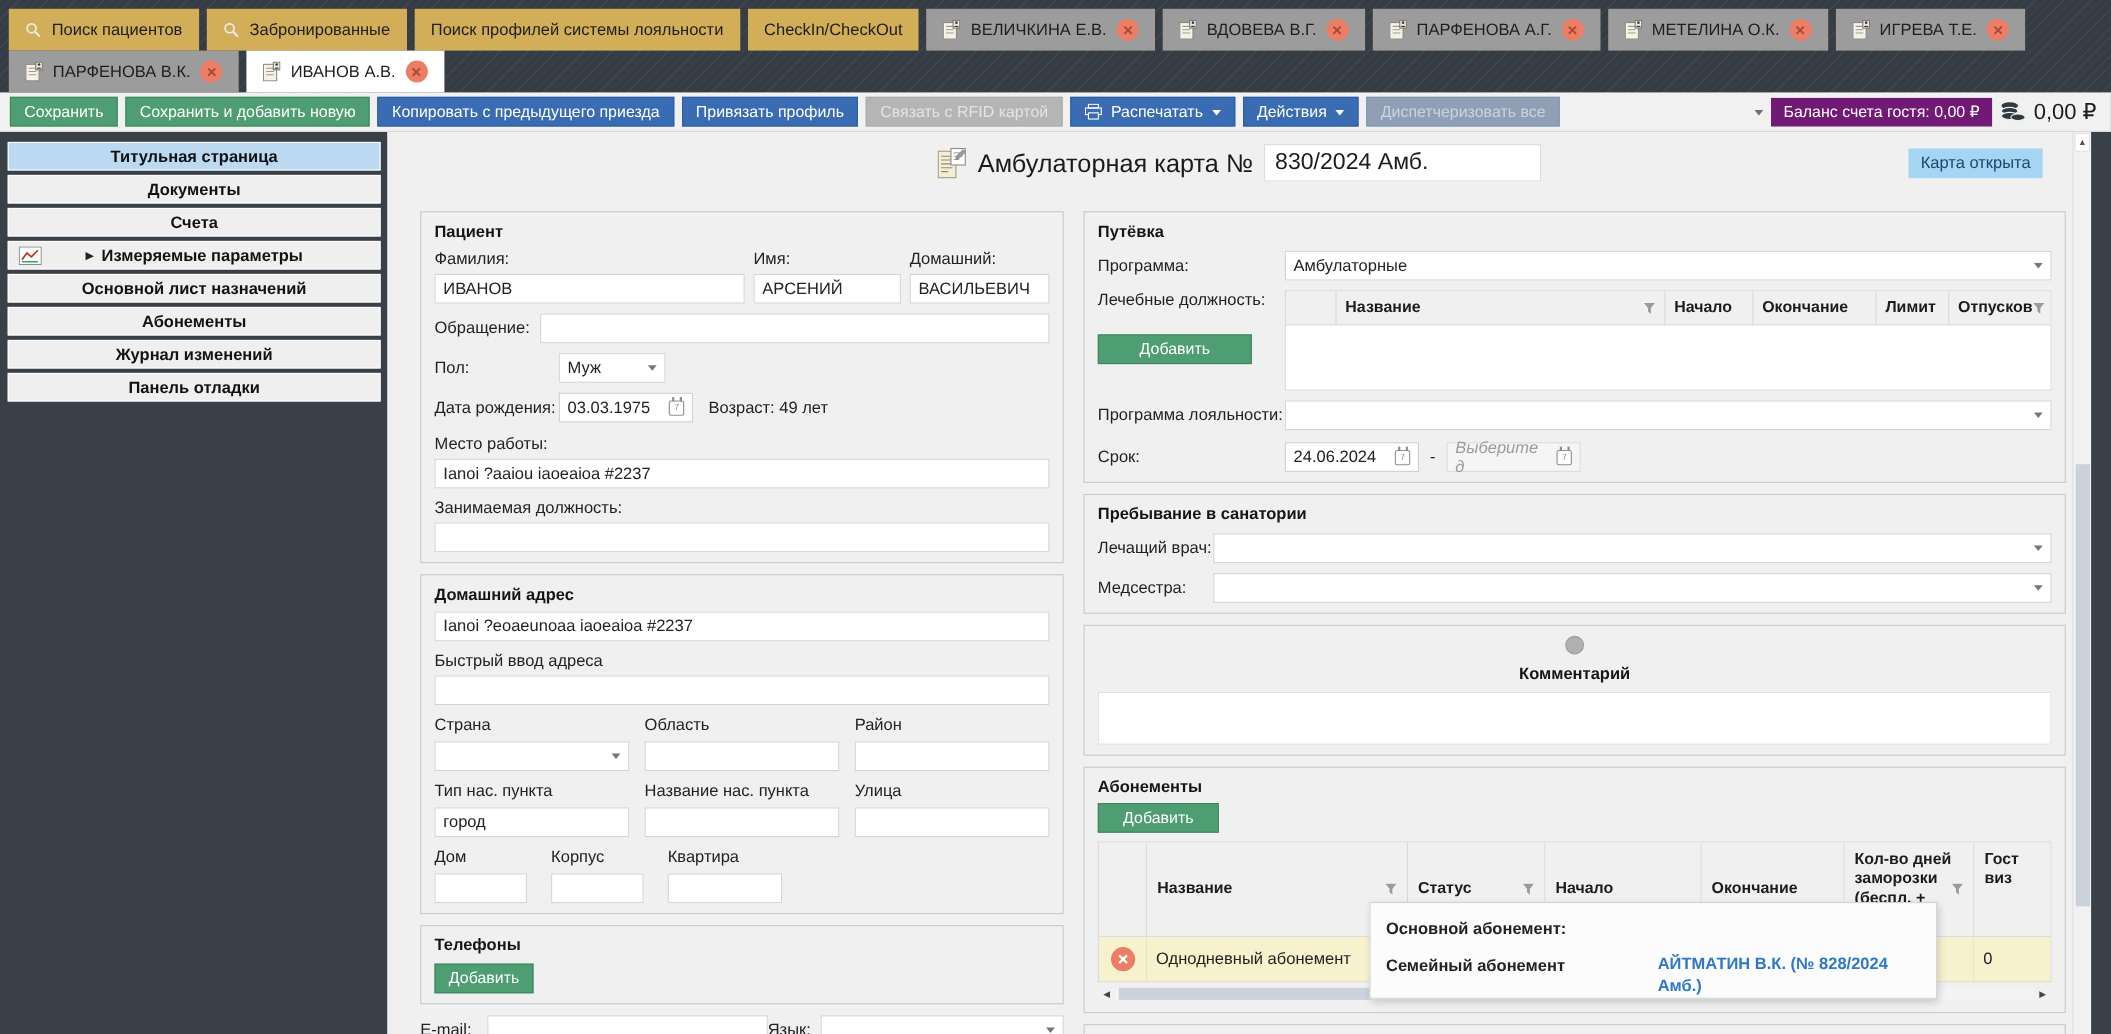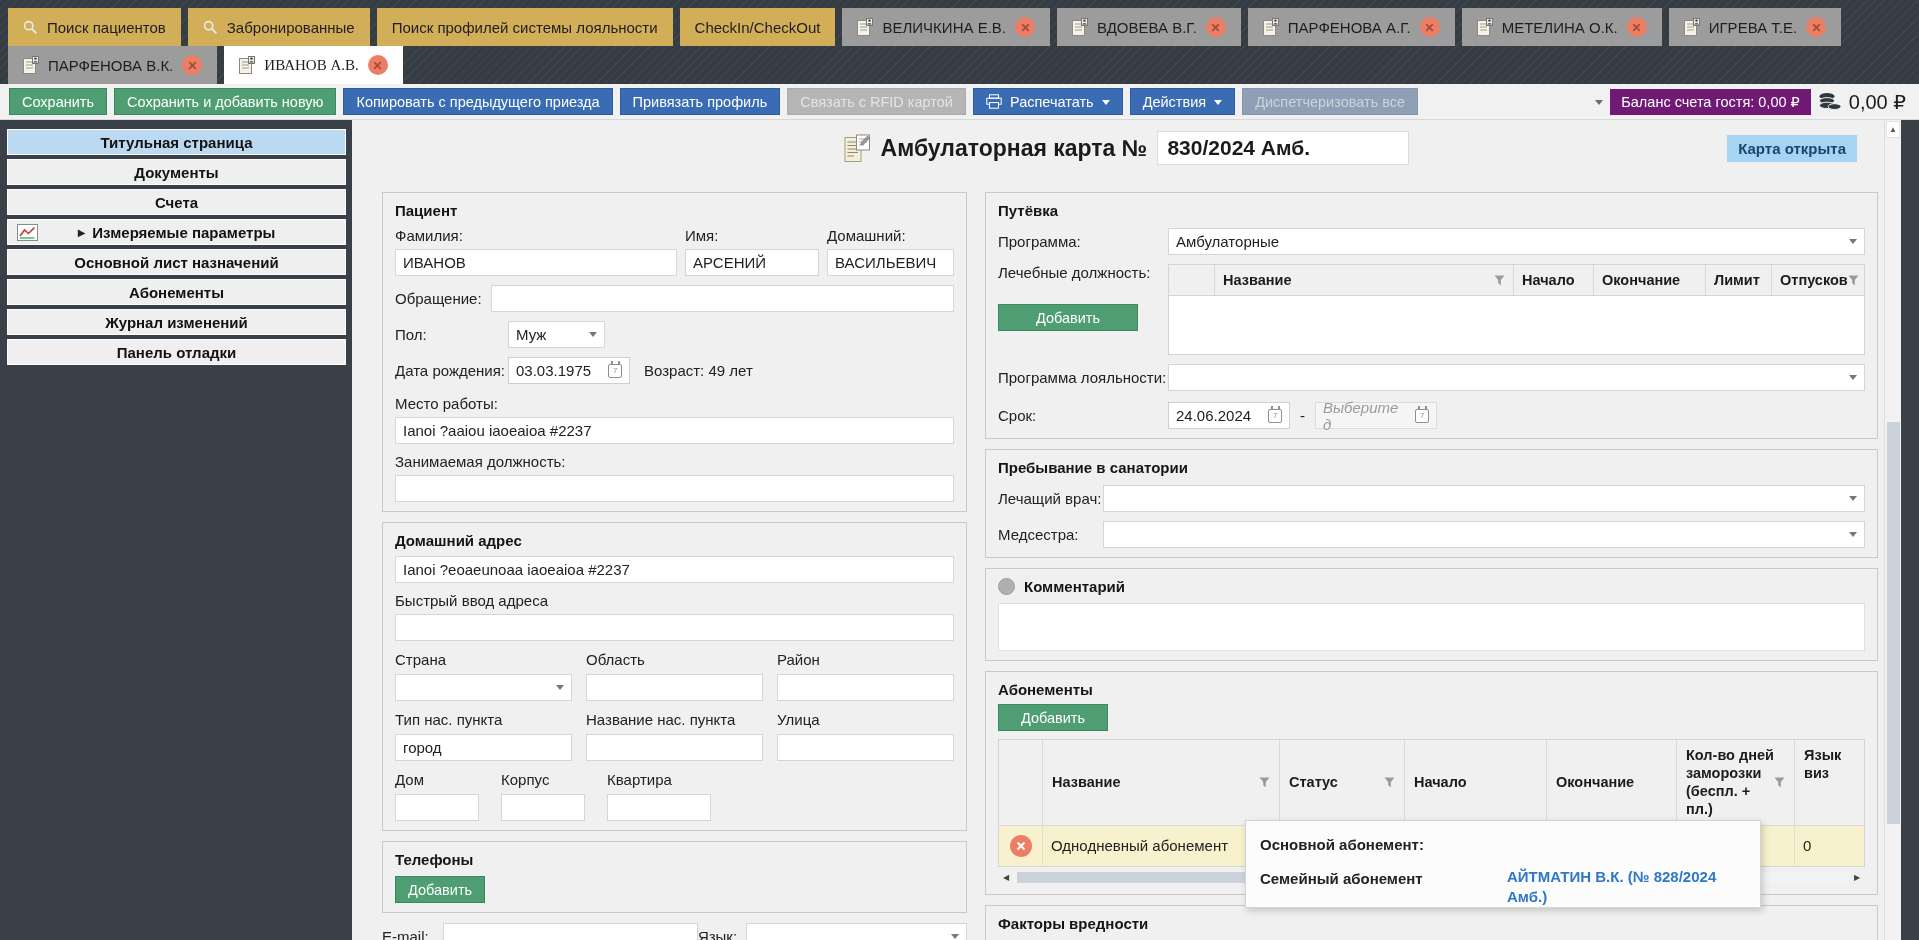--- a/index.html
+++ b/index.html
@@ -15,7 +15,7 @@
   .tab { display:flex; align-items:center; gap:9px; padding:0 15px; font-size:15px; color:#1e1e1e; white-space:nowrap; cursor:default; }
   .tab-gold { background:#d2ae59; }
   .tab-gray { background:#9c9c9c; }
-  .tab-white { background:#ffffff;font-family:Liberation Serif, serif; }
+  .tab-white { background:#ffffff; }
   .x-circle { width:20px; height:20px; border-radius:50%; background:#ec7e66; display:flex; align-items:center; justify-content:center; flex:0 0 auto; }
 
   

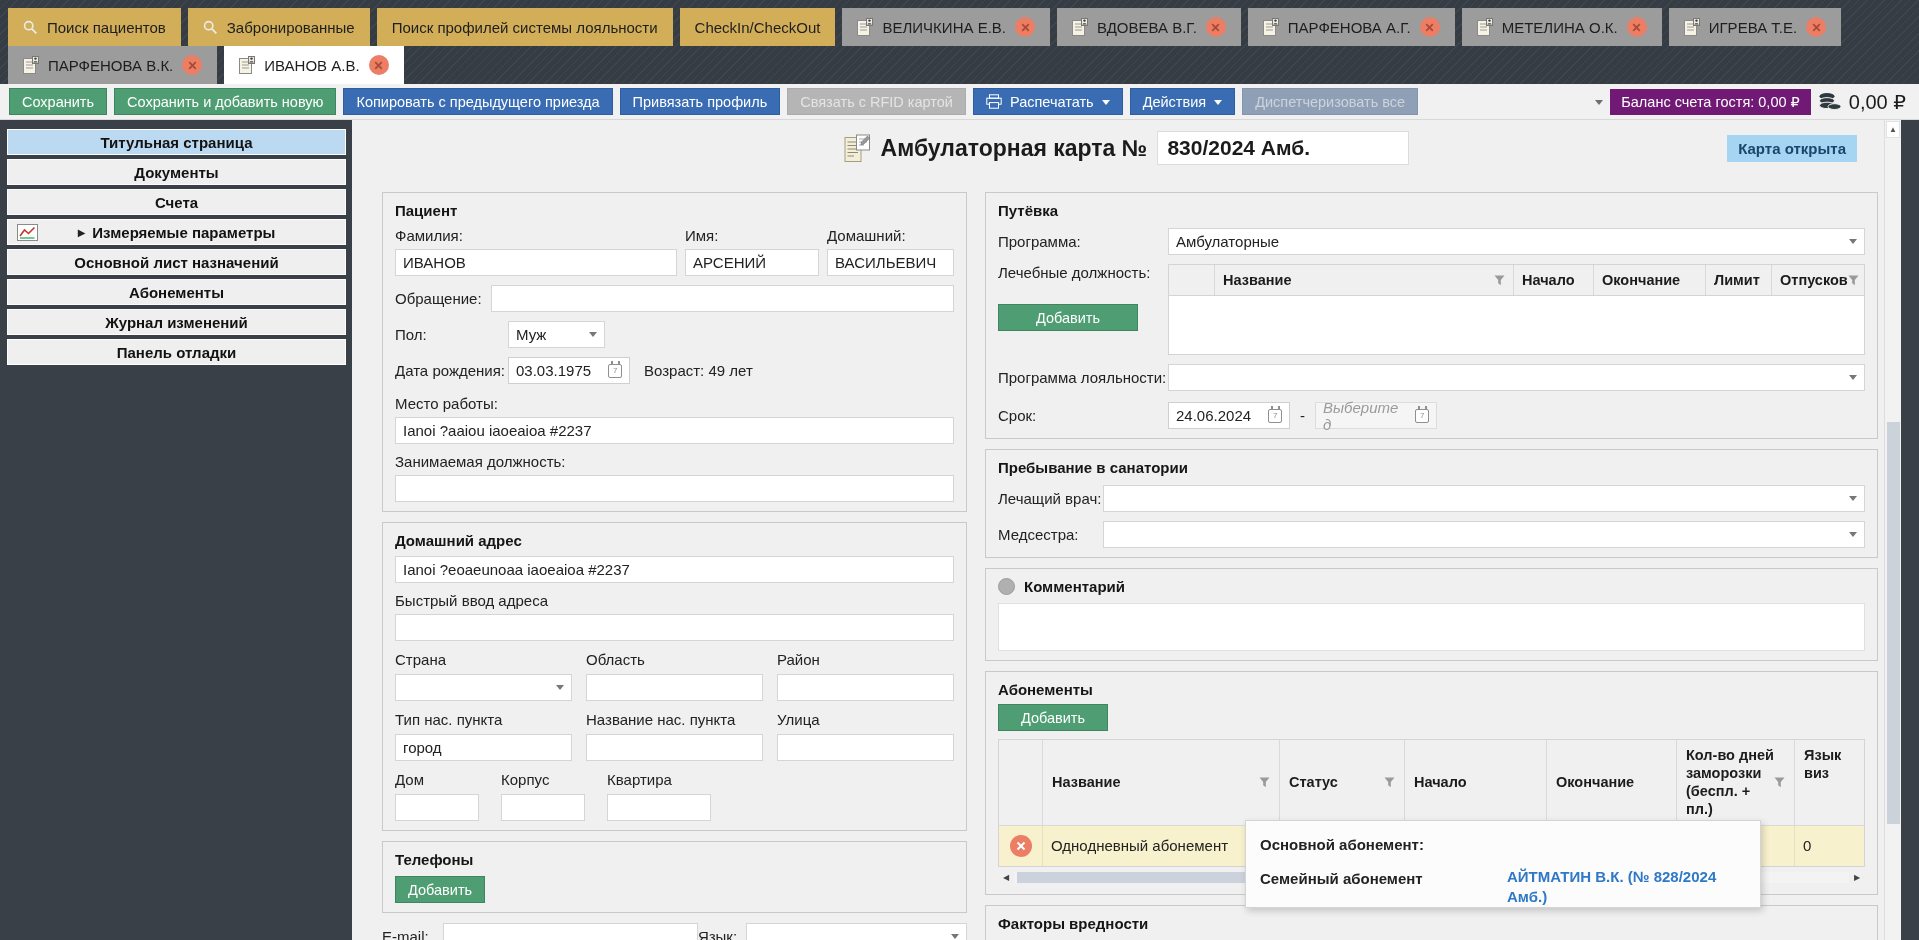--- a/index.html
+++ b/index.html
@@ -43,7 +43,7 @@
   .right-dark { flex:1; background:#3a4047; }
 
   
-  .content-header { position:relative; height:56px; display:flex; align-items:center; justify-content:center; gap:10px;font-weight:bold; }
+  .content-header { position:relative; height:56px; display:flex; align-items:center; justify-content:center; gap:10px; }
   .page-title { font-size:23px; color:#1b1b1b; }
   .card-num { width:252px; height:34px; background:#fff; border:1px solid #dcdcdc; font-size:21px; padding:0 9px; display:flex; align-items:center; color:#1b1b1b; }
   .status-badge { position:absolute; right:44px; top:15px; background:#a6d4f3; color:#17486b; font-size:15px; padding:5px 11px; cursor:default; }

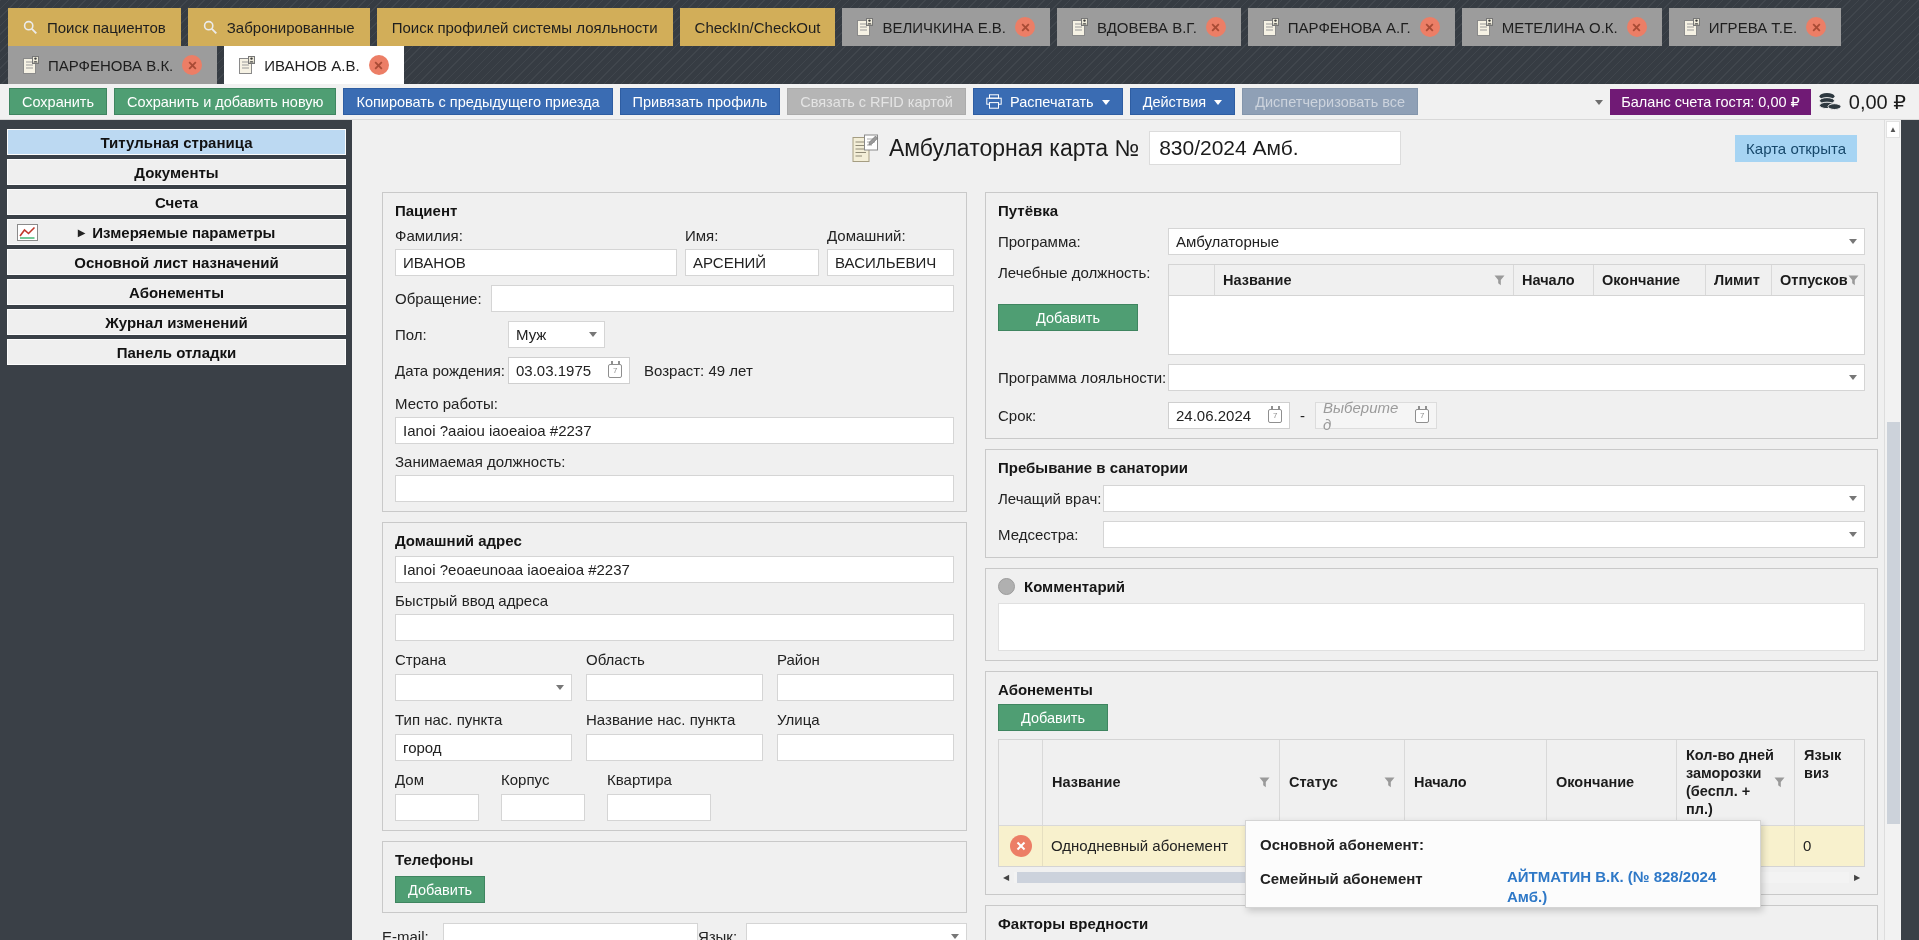--- a/index.html
+++ b/index.html
@@ -622,7 +622,7 @@
           </div>
 
           <div class="panel">
-            <div style="display:flex; align-items:center; gap:9px;">
+            <div style="display:flex; align-items:center; gap:9px;flex-direction:column;">
               <span class="cmt-circle"></span>
               <span class="panel-title">Комментарий</span>
             </div>

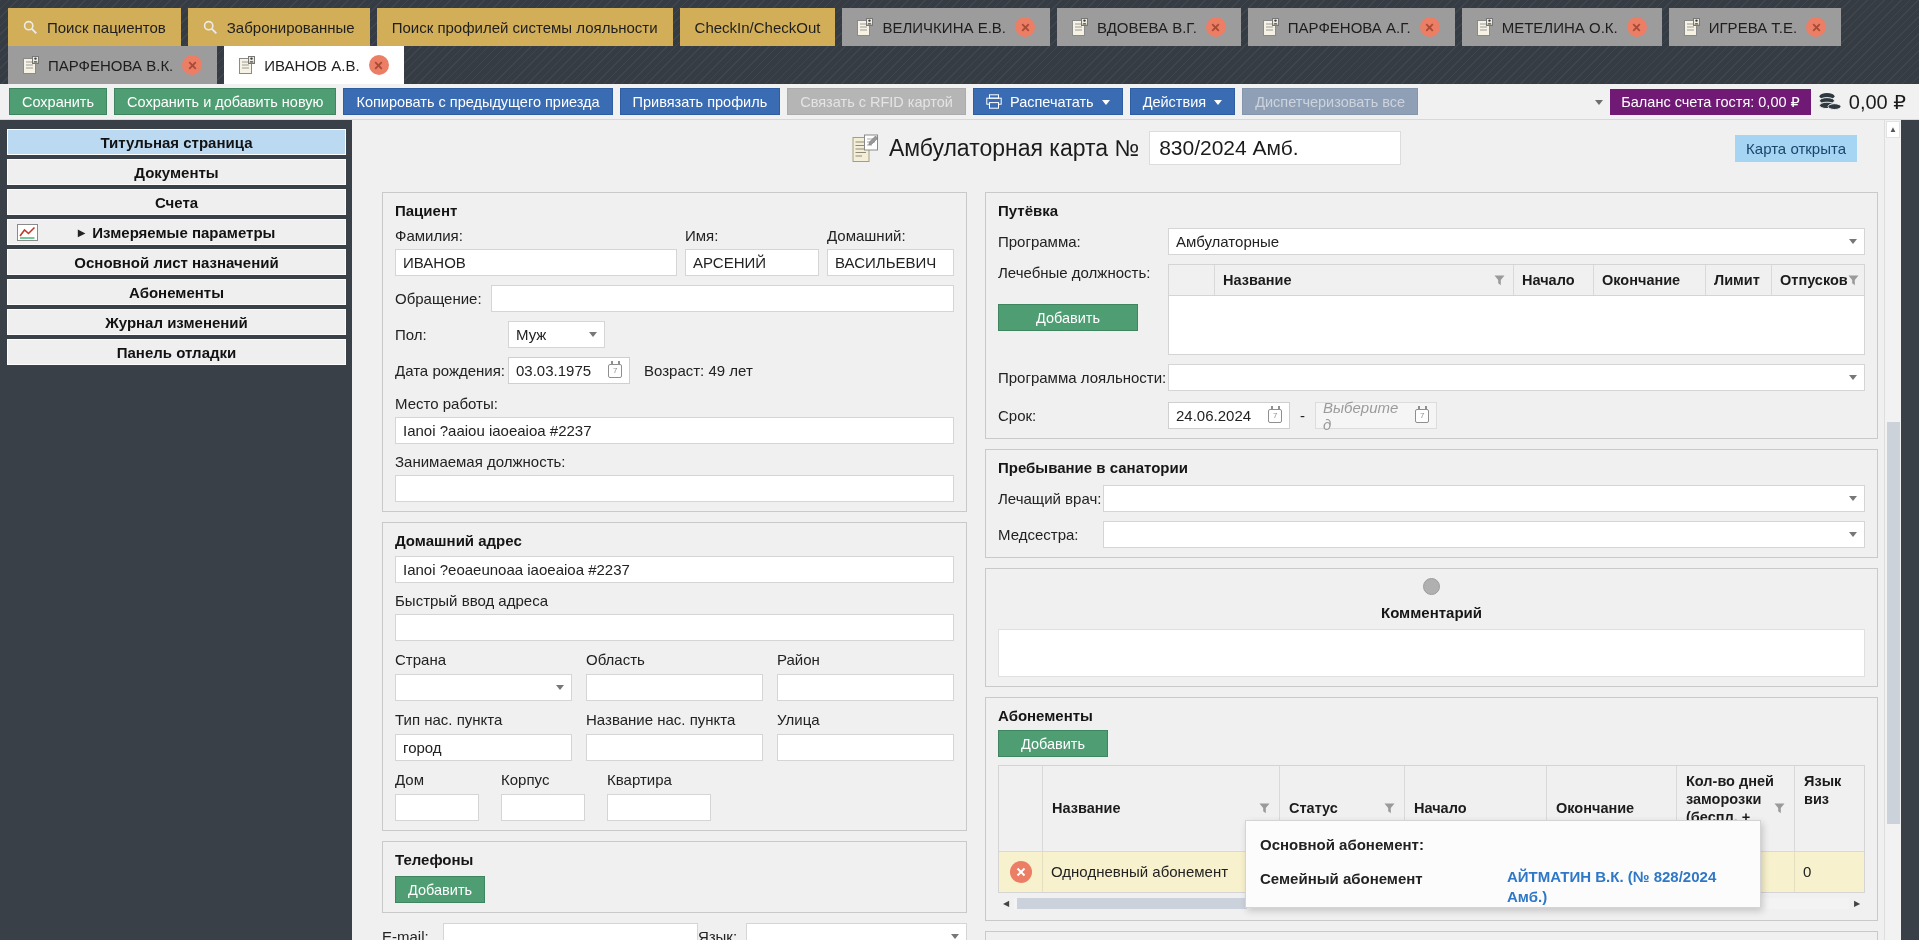--- a/index.html
+++ b/index.html
@@ -670,7 +670,7 @@
                     </span>
                 </div>
                 <div class="ab-h" style="align-items:flex-start;">
-                    <span style="white-space:normal;">Язык виз</span>
+                    <span style="white-space:normal;">Гост виз</span>
                   </div>
               </div>
               <div class="ab-grid">

